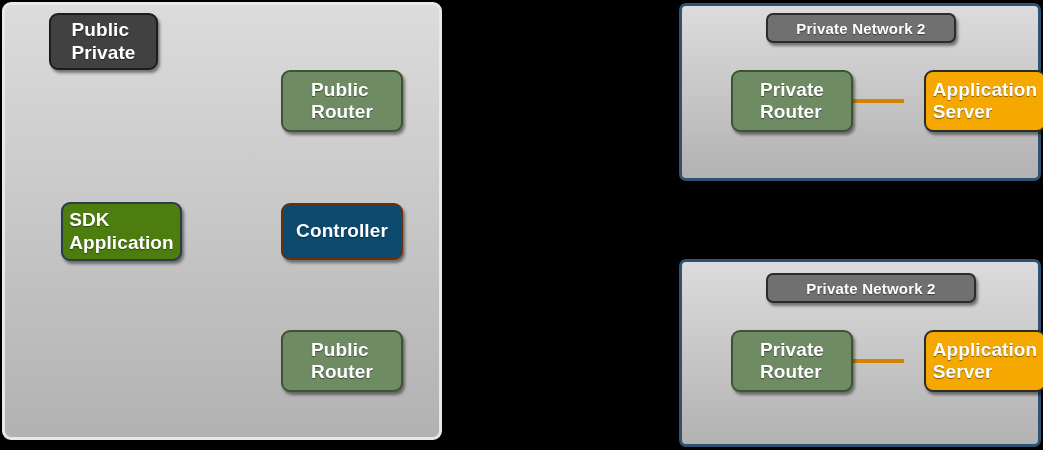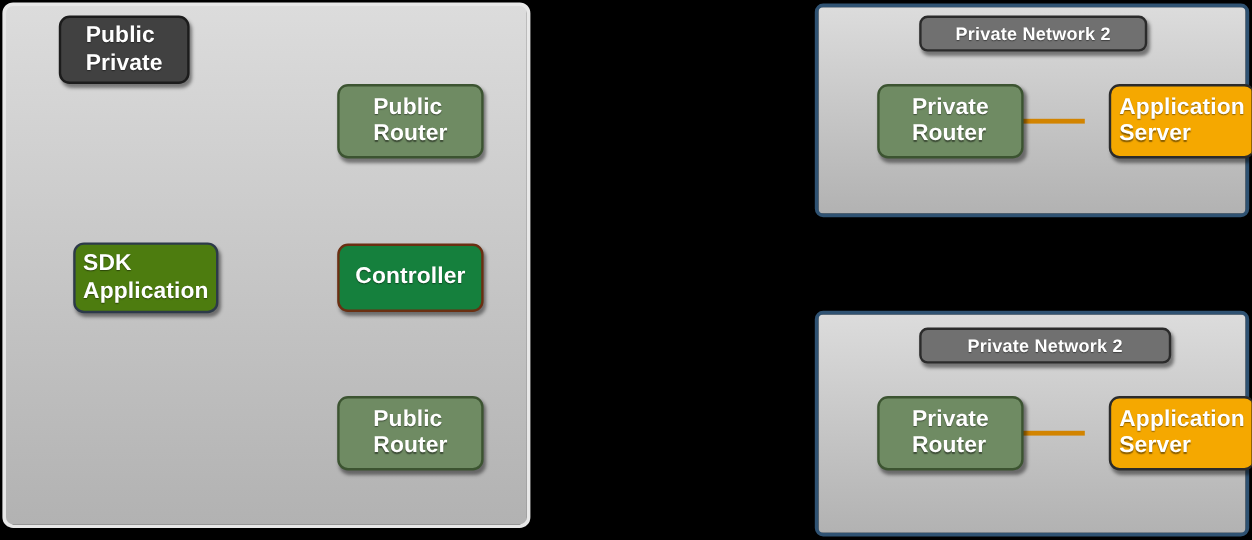--- a/index.html
+++ b/index.html
@@ -40,7 +40,7 @@
   
   .n-dark   { background: #414141; border-color: #1c1c1c; }
   .n-green  { background: #6f8b63; border-color: #3c5431; }
-  .n-brown  { background: #15803d; border-color: #6a2f12; }
+  .n-brown  { background: #0c4a6e; border-color: #6a2f12; }
   .n-slate  { background: #4d7c0f; border-color: #2d3a49; }
   .n-amber  { background: #f5a800; border-color: #2b2b2b; }
 

